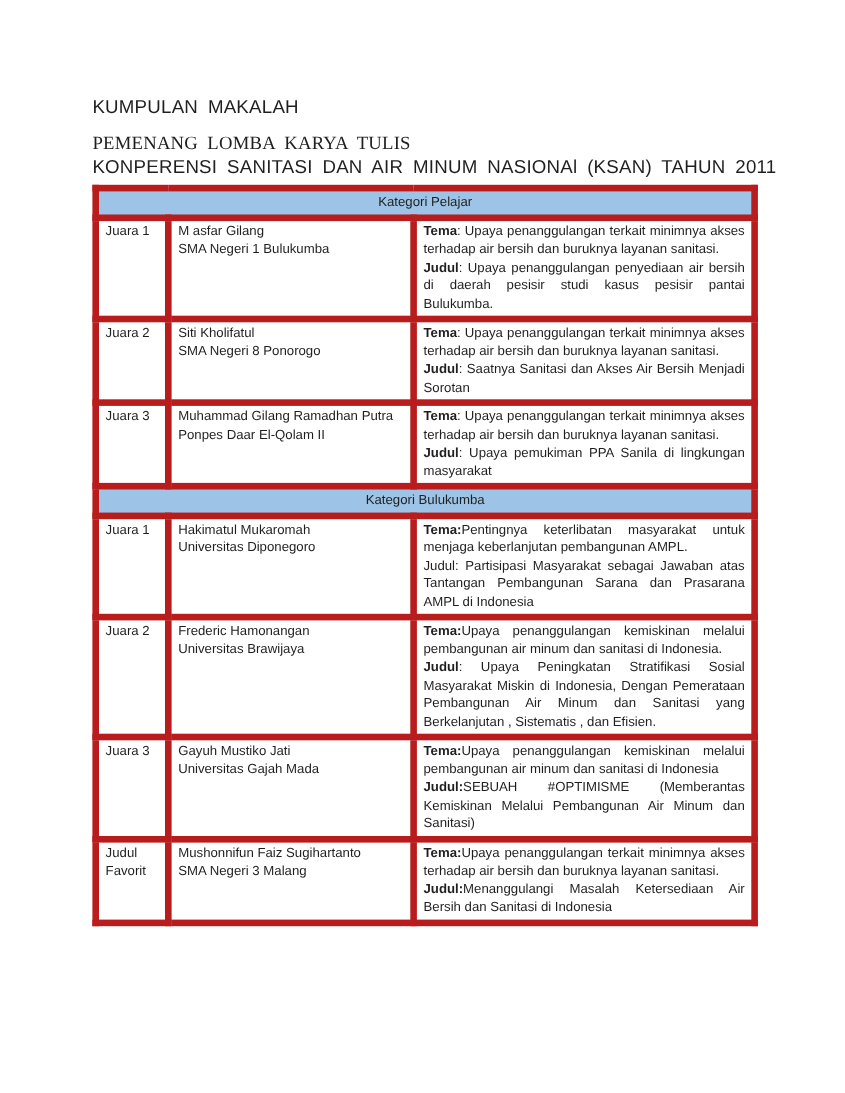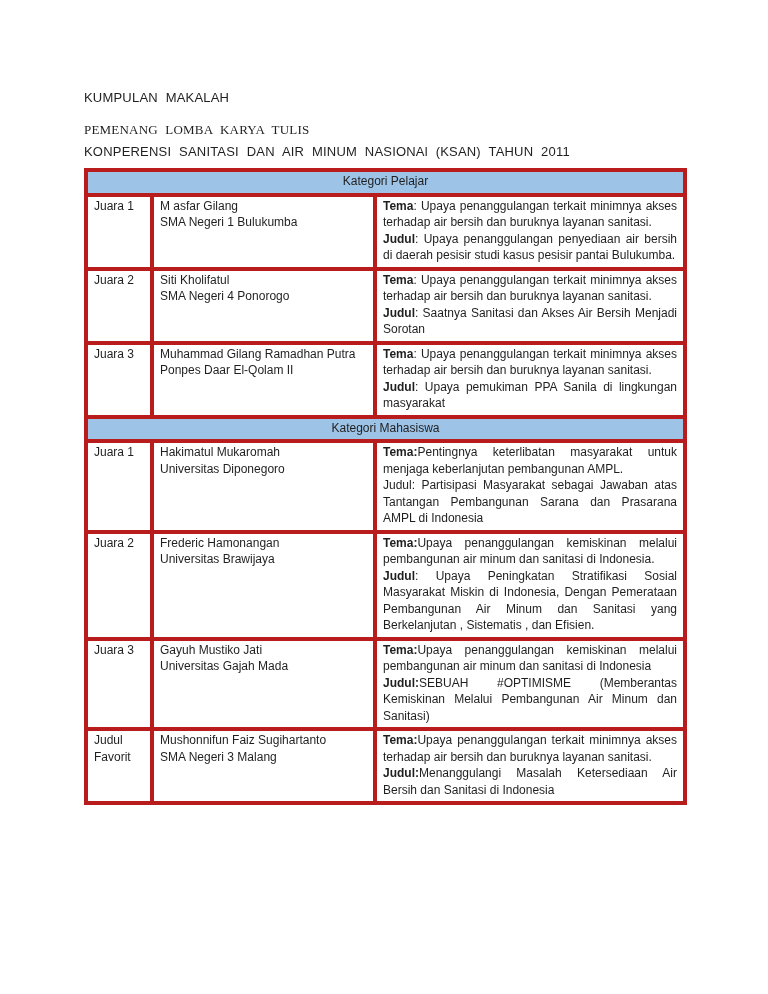--- a/index.html
+++ b/index.html
@@ -19,7 +19,7 @@
     overflow: hidden;
   }
   .doc-header .h-line {
-    font-size: 13px;
+    font-size: 17px;
     line-height: 16px;
     word-spacing: 4px;
     letter-spacing: 0.2px;

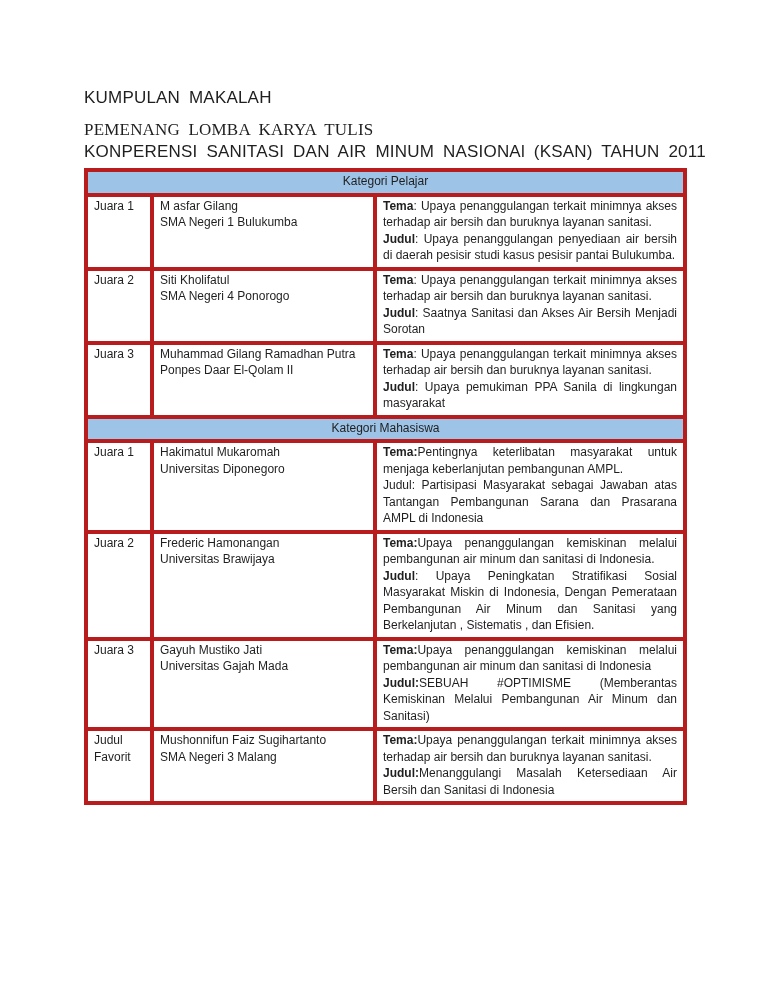--- a/index.html
+++ b/index.html
@@ -35,7 +35,7 @@
     table-layout: fixed;
   }
   table.winners td {
-    border: 4px solid #b91c1c;
+    border: 6px solid #b91c1c;
     vertical-align: top;
     font-size: 12px;
     line-height: 16.5px;

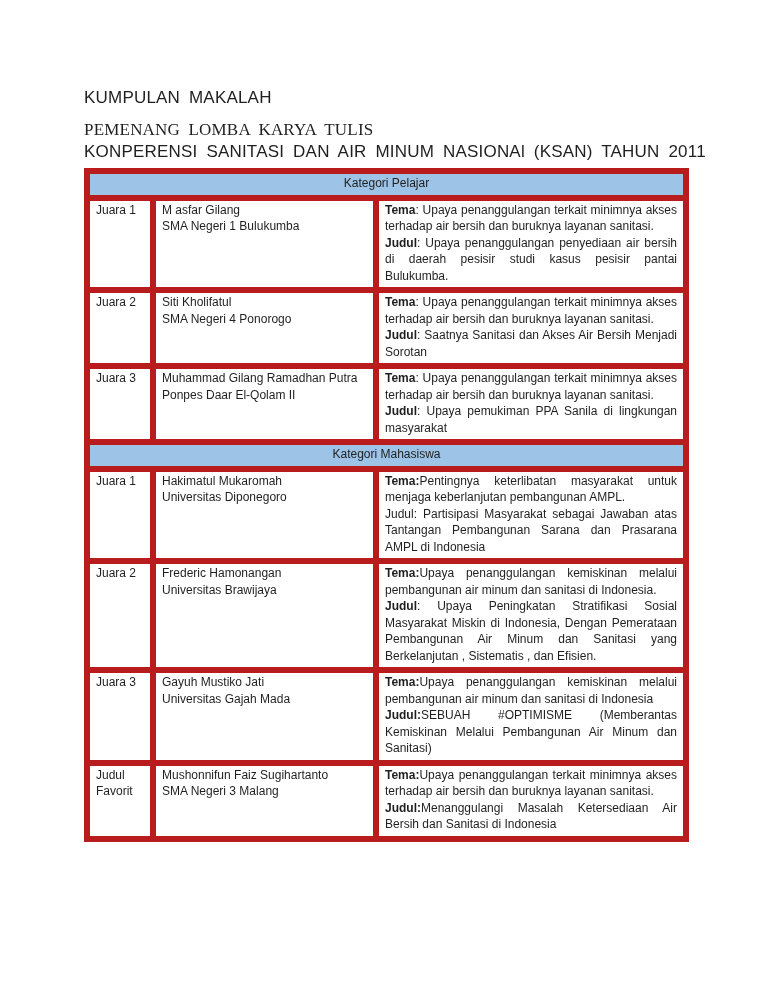--- a/index.html
+++ b/index.html
@@ -92,7 +92,7 @@
           <td class="rank">Juara 2</td>
           <td class="who">
             <div>Siti Kholifatul</div>
-            <div>SMA Negeri 4 Ponorogo</div>
+            <div>SMA Negeri 8 Ponorogo</div>
           </td>
           <td class="detail">
             <div class="detail-para"><b>Tema</b>: Upaya penanggulangan terkait minimnya akses terhadap air bersih dan buruknya layanan sanitasi.</div>

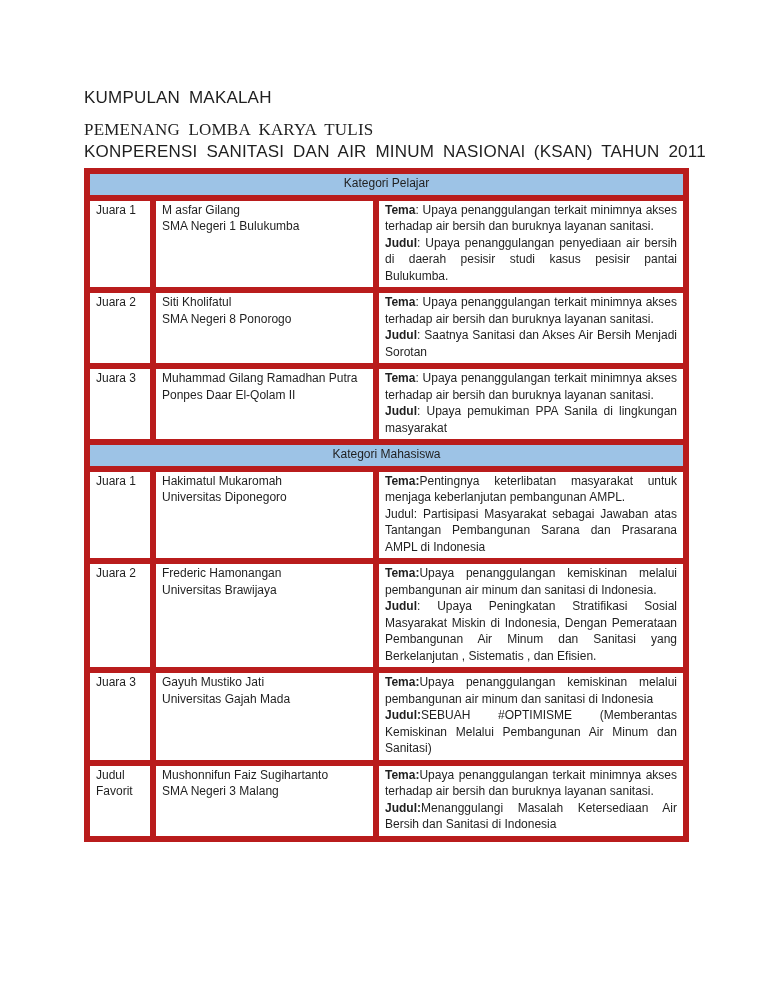--- a/index.html
+++ b/index.html
@@ -111,7 +111,7 @@
           </td>
         </tr>
         <tr>
-          <td class="section-header" colspan="3">Kategori Mahasiswa</td>
+          <td class="section-header" colspan="3">Kategori Bulukumba</td>
         </tr>
         <tr>
           <td class="rank">Juara 1</td>

